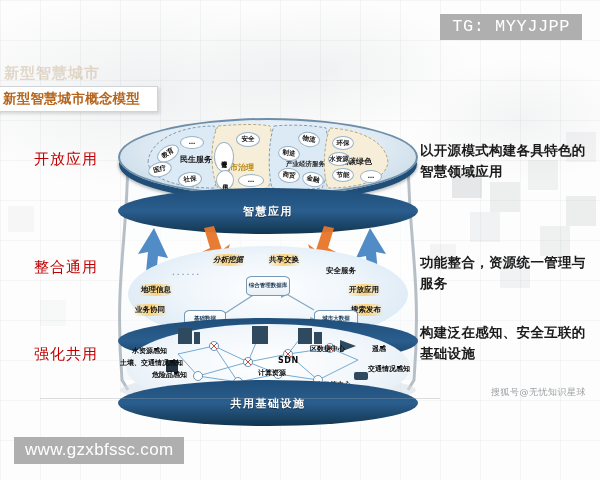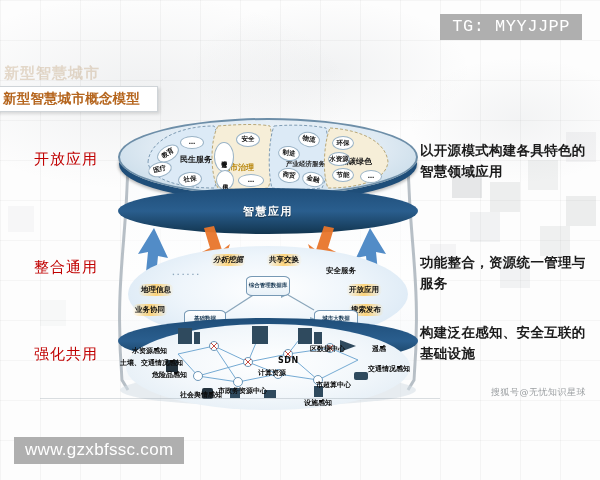--- a/index.html
+++ b/index.html
@@ -394,6 +394,9 @@
   <div class="node-lbl" style="left:254px;top:226px;">遥感</div>
   <div class="node-lbl" style="left:250px;top:246px;">交通情况感知</div>
 
+  <div class="band" style="top:262px;">
+    <span class="band-text">共用基础设施</span>
+  </div>
 </div>
 
 <div id="baseline"></div>

